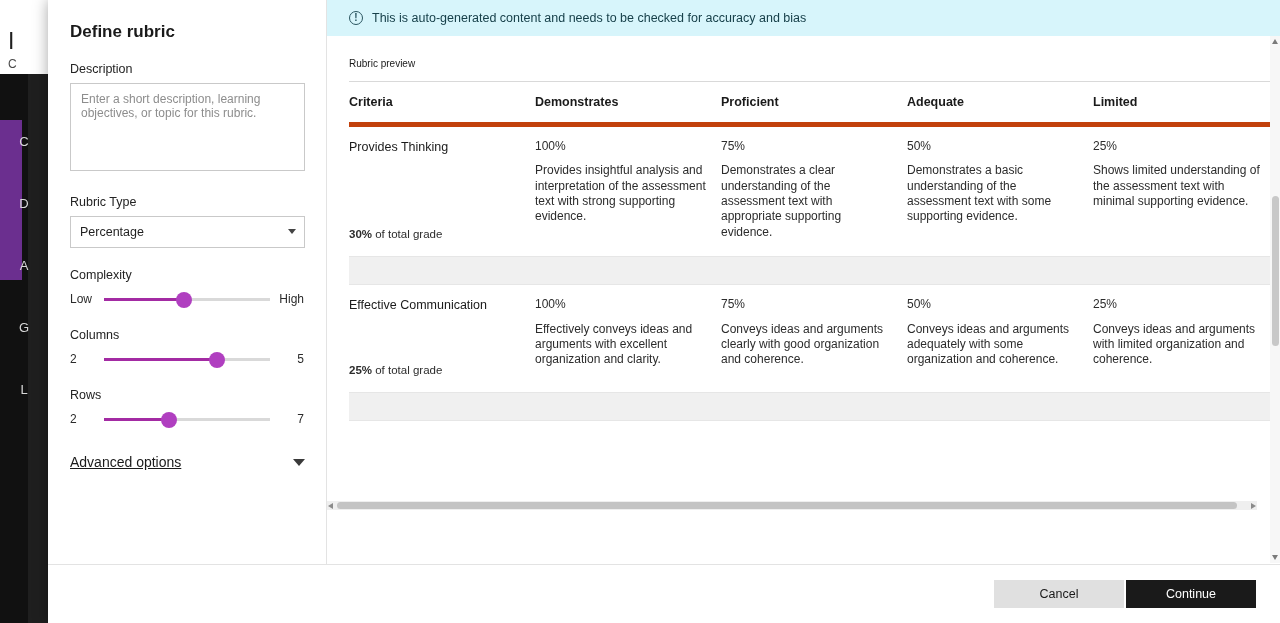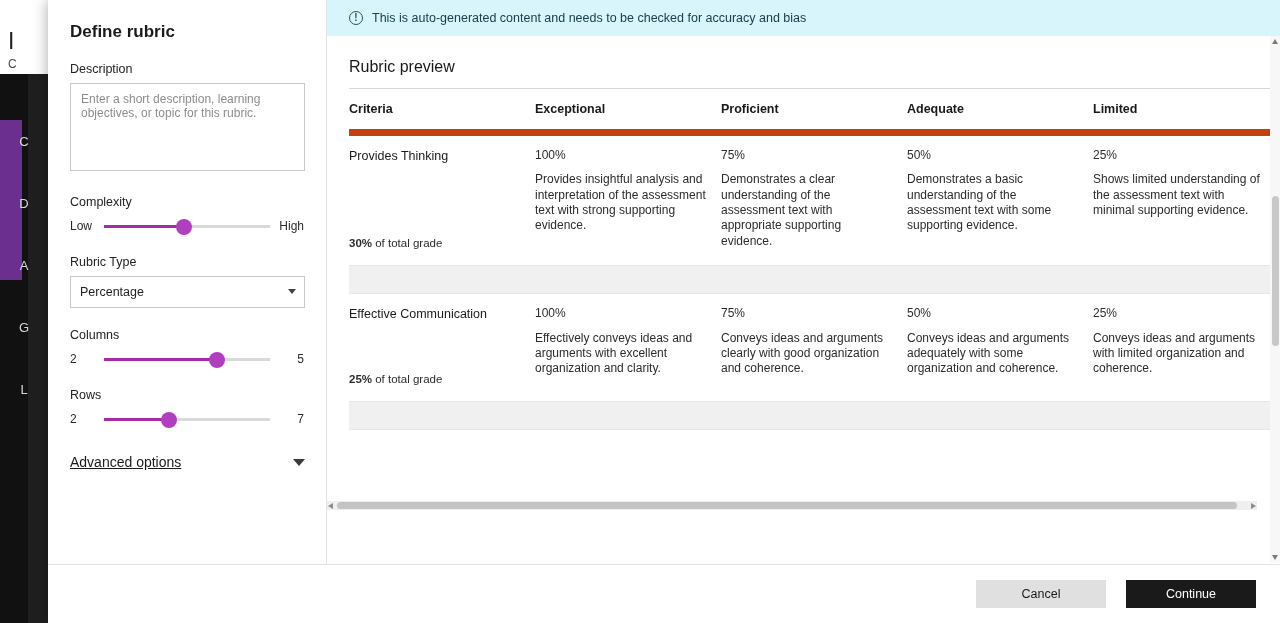--- a/index.html
+++ b/index.html
@@ -202,7 +202,7 @@
     overflow: hidden;
   }
   .preview-h {
-    font-size: 16px; color: #1a1a1a; margin: 0 0 12px 0; font-weight: 400;
+    font-size: 10px; color: #1a1a1a; margin: 0 0 12px 0; font-weight: 400;
   }
   .preview-sub {
     font-size: 12.5px; color: #3a3a3a; margin-bottom: 18px;

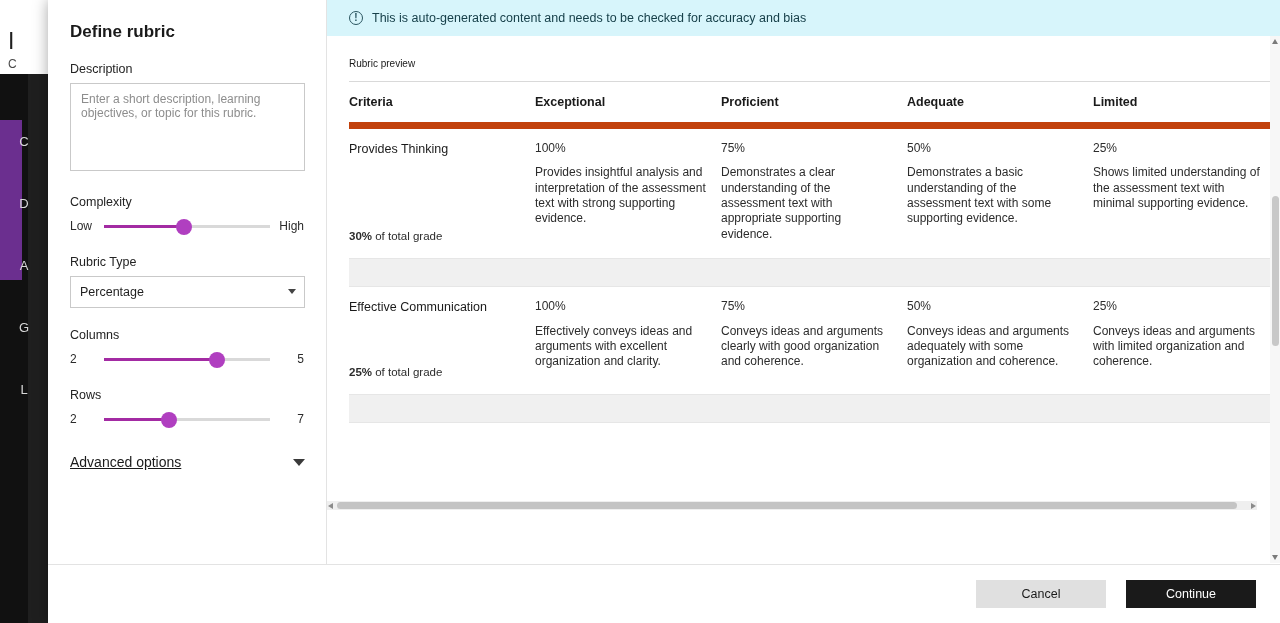--- a/index.html
+++ b/index.html
@@ -223,7 +223,7 @@
     text-align: left;
     font-size: 12.5px; font-weight: 700; color: #1a1a1a;
     padding: 13px 14px 13px 0;
-    border-bottom: 7px solid #c2410c;
+    border-bottom: 5px solid #c2410c;
     vertical-align: top;
   }
   table.rubric td {

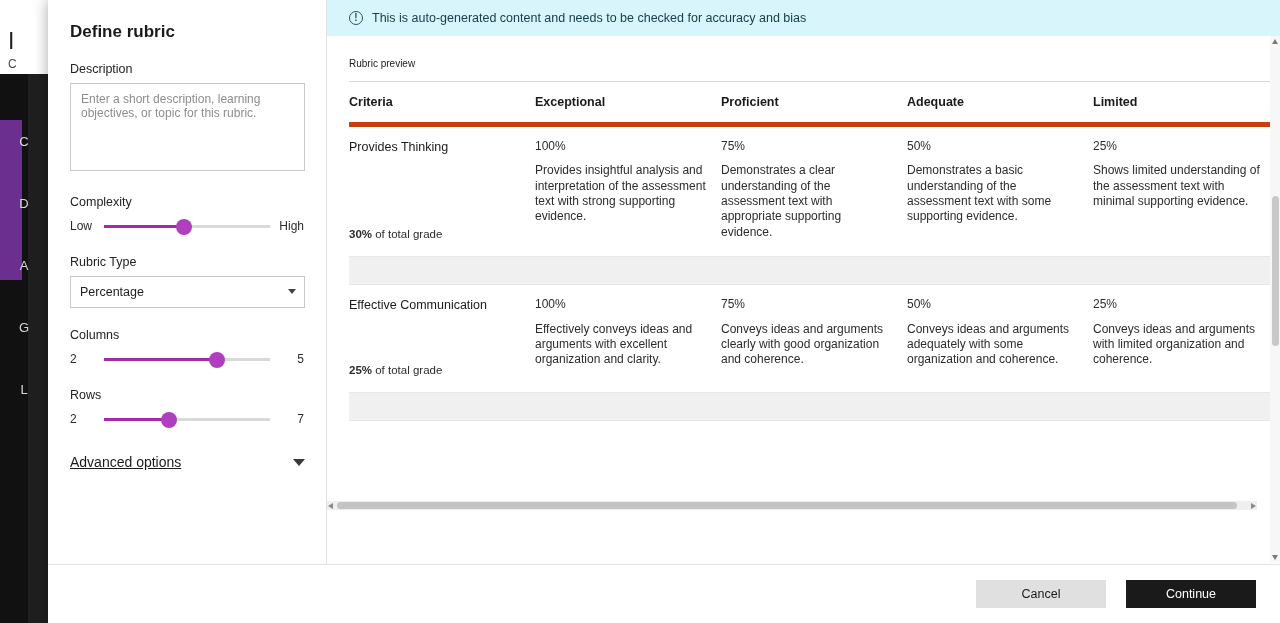--- a/index.html
+++ b/index.html
@@ -416,7 +416,7 @@
               <thead>
                 <tr>
                   <th class="col-criteria">Criteria</th>
-                  <th class="col-level">Exceptional</th>
+                  <th class="col-level">Demonstrates</th>
                   <th class="col-level">Proficient</th>
                   <th class="col-level">Adequate</th>
                   <th class="col-level">Limited</th>

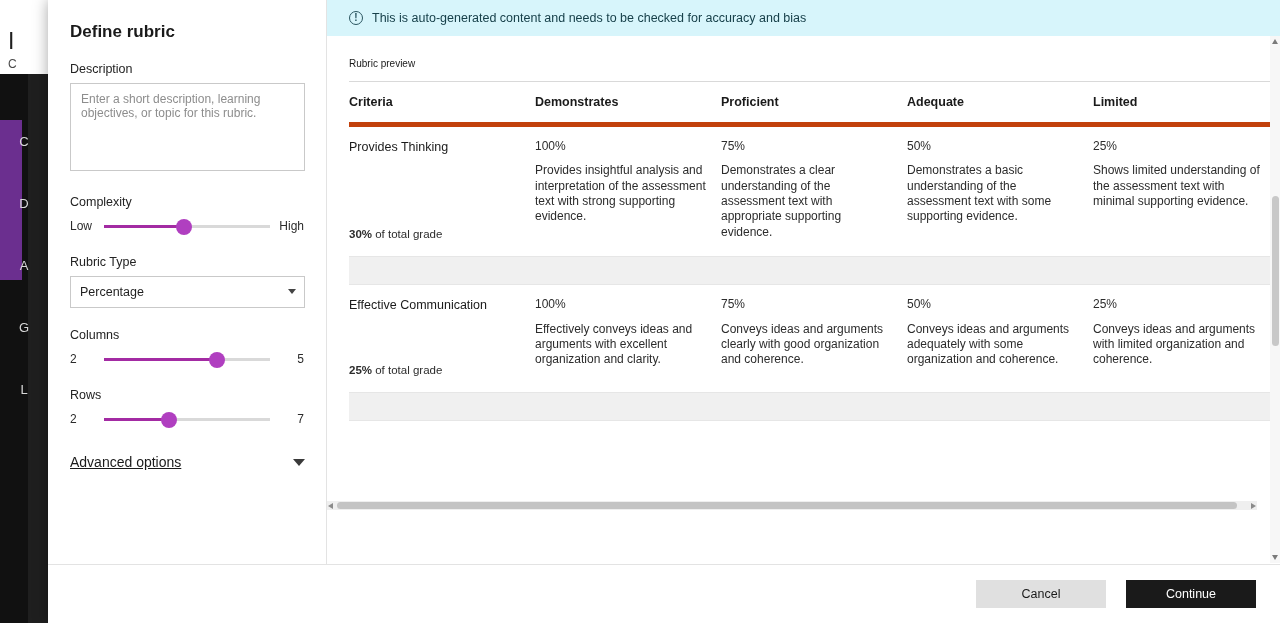--- a/index.html
+++ b/index.html
@@ -345,6 +345,16 @@
         <textarea class="desc" placeholder="Enter a short description, learning objectives, or topic for this rubric." style=""></textarea>
 
         <div class="group">
+          <div class="field-label">Rubric Type</div>
+          <div class="select-wrap">
+            <select class="rubric-type">
+              <option>Percentage</option>
+            </select>
+            <span class="select-chevron"></span>
+          </div>
+        </div>
+
+        <div class="group">
           <div class="field-label">Complexity</div>
           <div class="slider-row">
             <span class="slider-cap">Low</span>
@@ -354,16 +364,6 @@
               <div class="knob" id="knob-complexity" style="left: 48%;"></div>
             </div>
             <span class="slider-cap right">High</span>
-          </div>
-        </div>
-
-        <div class="group">
-          <div class="field-label">Rubric Type</div>
-          <div class="select-wrap">
-            <select class="rubric-type">
-              <option>Percentage</option>
-            </select>
-            <span class="select-chevron"></span>
           </div>
         </div>
 

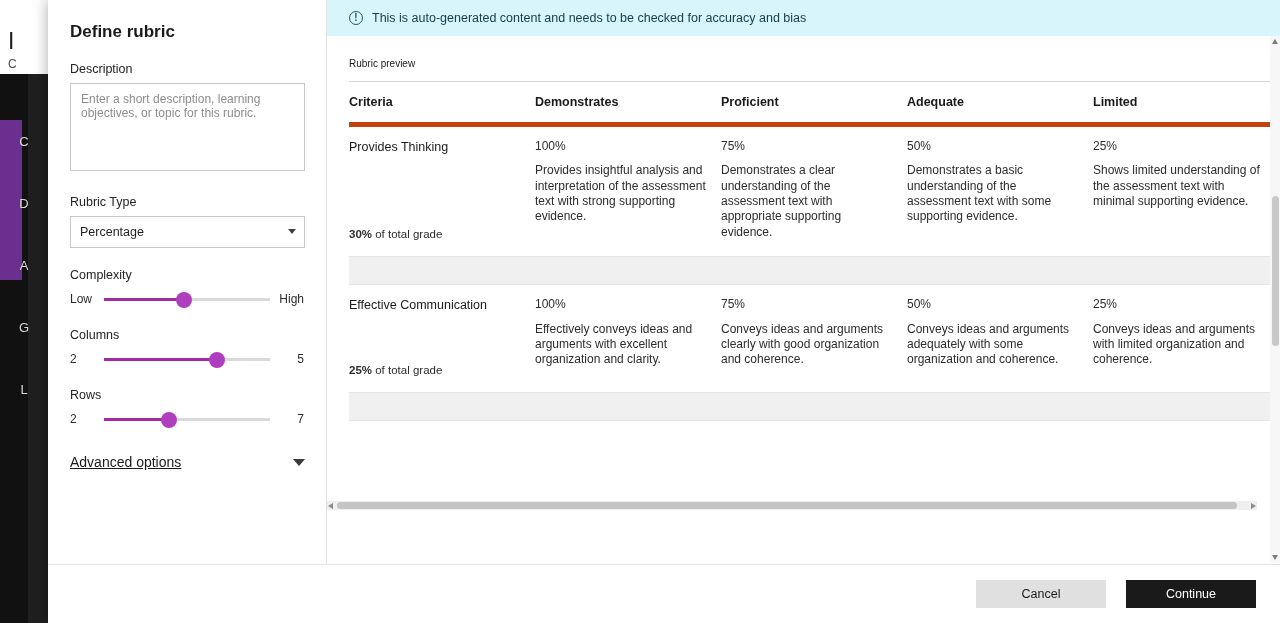--- a/index.html
+++ b/index.html
@@ -294,7 +294,7 @@
     flex: 0 0 59px; height: 59px;
     border-top: 1px solid #e3e3e3;
     display: flex; align-items: center; justify-content: flex-end;
-    gap: 20px; padding-right: 0px;
+    gap: 2px; padding-right: 0px;
     background: #ffffff;
   }
   .btn-cancel {

